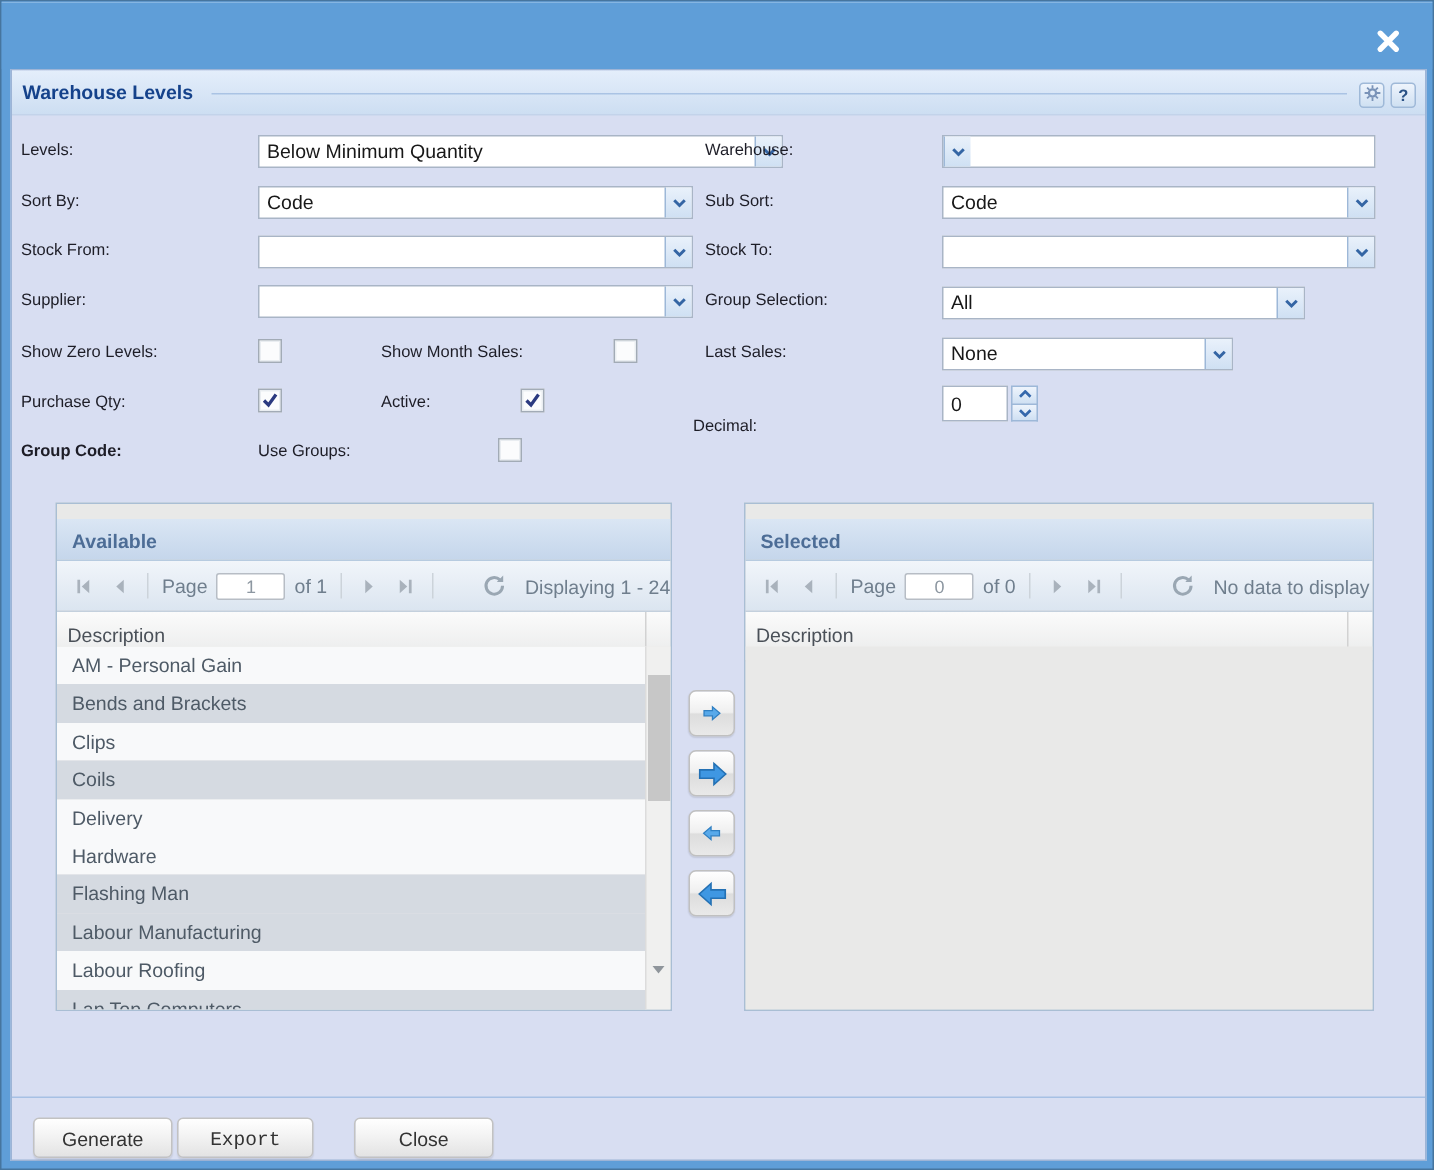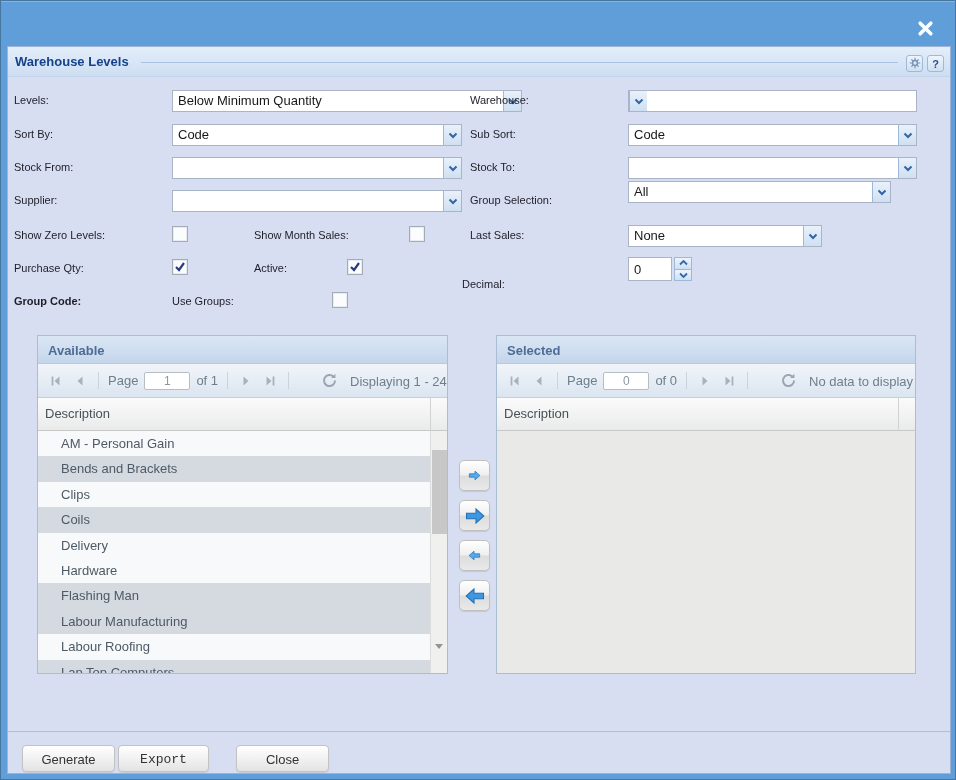--- a/index.html
+++ b/index.html
@@ -172,7 +172,7 @@
         </span>
     </div>
     <span class="field-label" style="left:462px;top:147px;">Group Selection:</span>
-    <div class="combo" style="left:620px;top:134px;width:263px;">
+    <div class="combo" style="left:620px;top:144px;width:242px;">
       <span class="combo-value">All</span>
       <span class="combo-trigger">
           <svg width="10" height="7" viewBox="0 0 10 7">

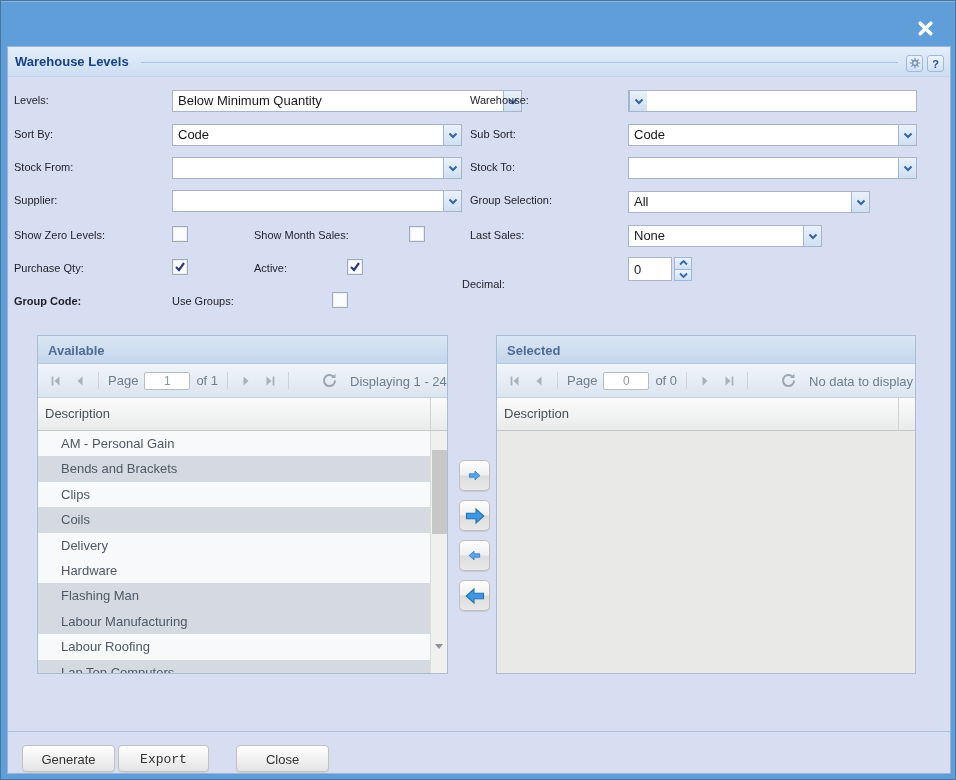--- a/index.html
+++ b/index.html
@@ -39,7 +39,7 @@
 
   .panel{position:absolute;border:1px solid #a9bed4;background:#e9e9e8;overflow:hidden;}
   .panel-header{height:28px;background:linear-gradient(#dae6f4,#c5d6eb);border-bottom:1px solid #b7cbe0;}
-  .panel-title{display:block;padding:7px 0 0 10px;font-size:13px;font-weight:bold;color:#4d6d96;}
+  .panel-title{display:block;padding:7px 0 0 10px;font-size:13px;font-weight:bold;color:#4d6d96;margin-top:10px;}
   .toolbar{position:relative;height:34px;background:linear-gradient(#f1f5fa,#dbe5f0);border-bottom:1px solid #c4d0dd;
            display:flex;align-items:center;padding-left:9px;gap:6px;}
   .tb-btn{width:18px;height:18px;display:flex;align-items:center;justify-content:center;cursor:pointer;}

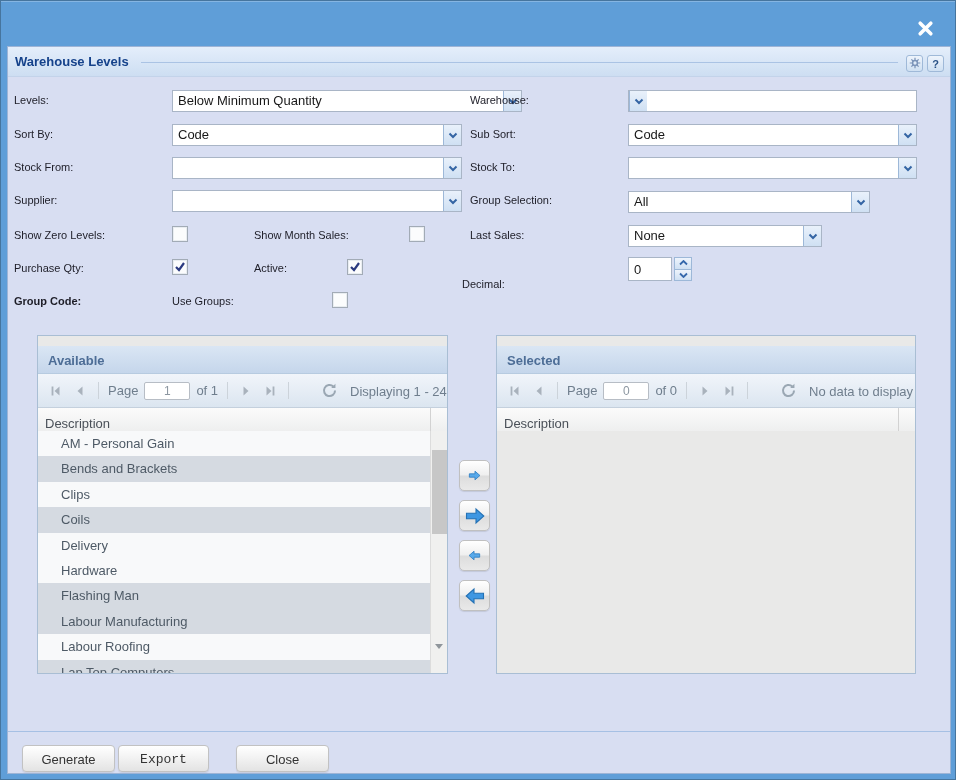--- a/index.html
+++ b/index.html
@@ -55,7 +55,7 @@
   .col-sep{position:absolute;right:16px;top:0;bottom:0;width:1px;background:#d2d2d2;}
 
   .grid-body{position:absolute;top:95px;left:0;right:0;bottom:0;overflow:hidden;background:#e9e9e8;}
-  .grid-row{height:25.4px;font-size:13px;color:#4e5a66;line-height:25px;padding-left:23px;
+  .grid-row{height:25.4px;font-size:13px;color:#4e5a66;line-height:25px;padding-left:10px;
             background:#f8f9fa;overflow:hidden;white-space:nowrap;cursor:pointer;}
   .grid-row.stripe{background:#d5dae1;}
   .avail-rows .grid-row{width:calc(100% - 17px);}

